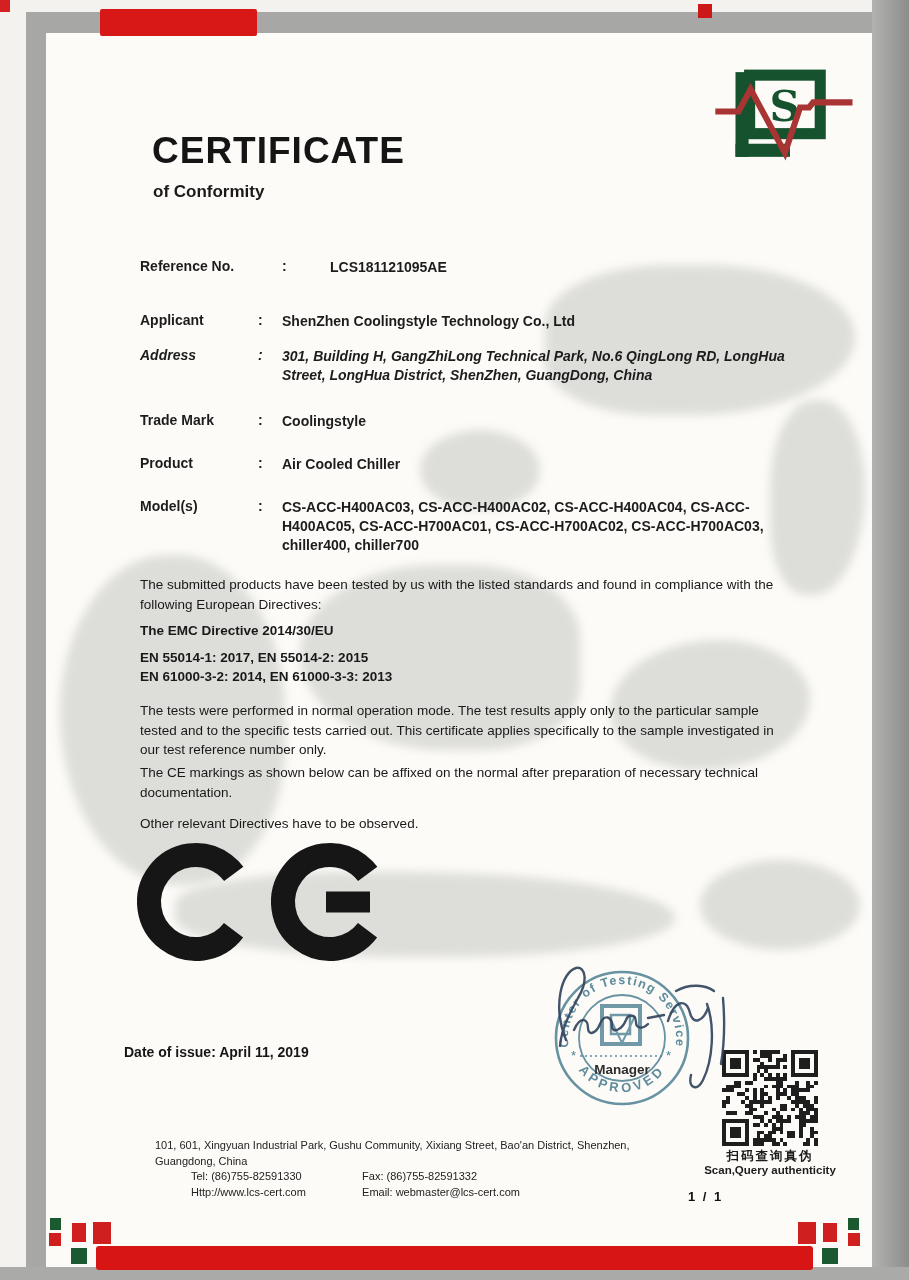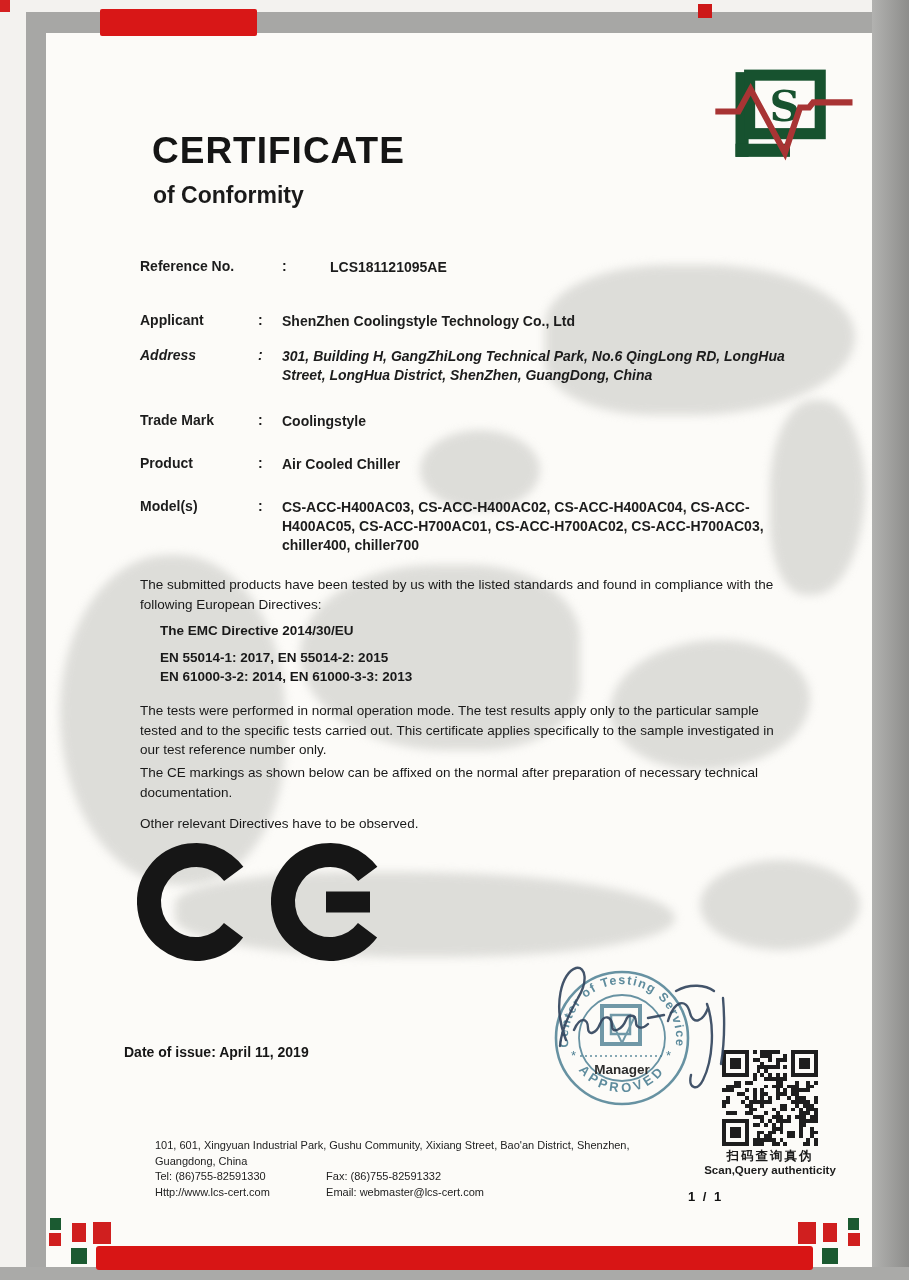--- a/index.html
+++ b/index.html
@@ -27,7 +27,7 @@
 
   
   .title{left:152px;top:130px;font-size:37px;font-weight:bold;letter-spacing:1px;color:#151515;}
-  .subtitle{left:153px;top:182px;font-size:23px;font-weight:bold;color:#1a1a1a;}
+  .subtitle{left:153px;top:182px;font-size:17px;font-weight:bold;color:#1a1a1a;}
 
   
   .field{position:absolute;left:140px;display:flex;width:668px;font-size:14px;font-weight:bold;color:#1c1c1c;}

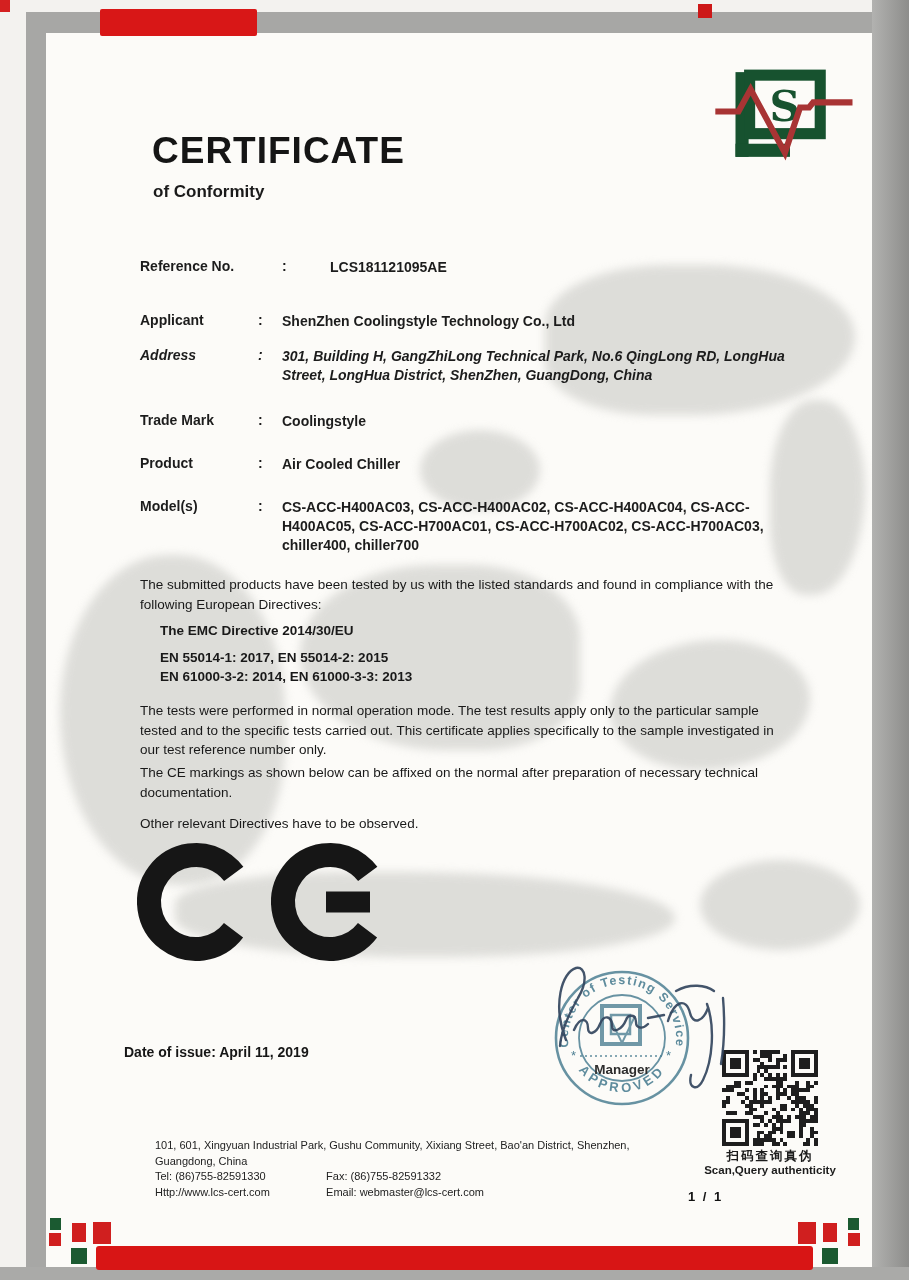--- a/index.html
+++ b/index.html
@@ -37,7 +37,7 @@
 
   
   .para{position:absolute;left:140px;width:655px;font-size:13.5px;line-height:19.5px;color:#191919;}
-  .b{font-weight:bold;margin-left:20px;}
+  .b{font-weight:bold;}
 
   .date{left:124px;top:1044px;font-size:14px;font-weight:bold;color:#161616;}
 

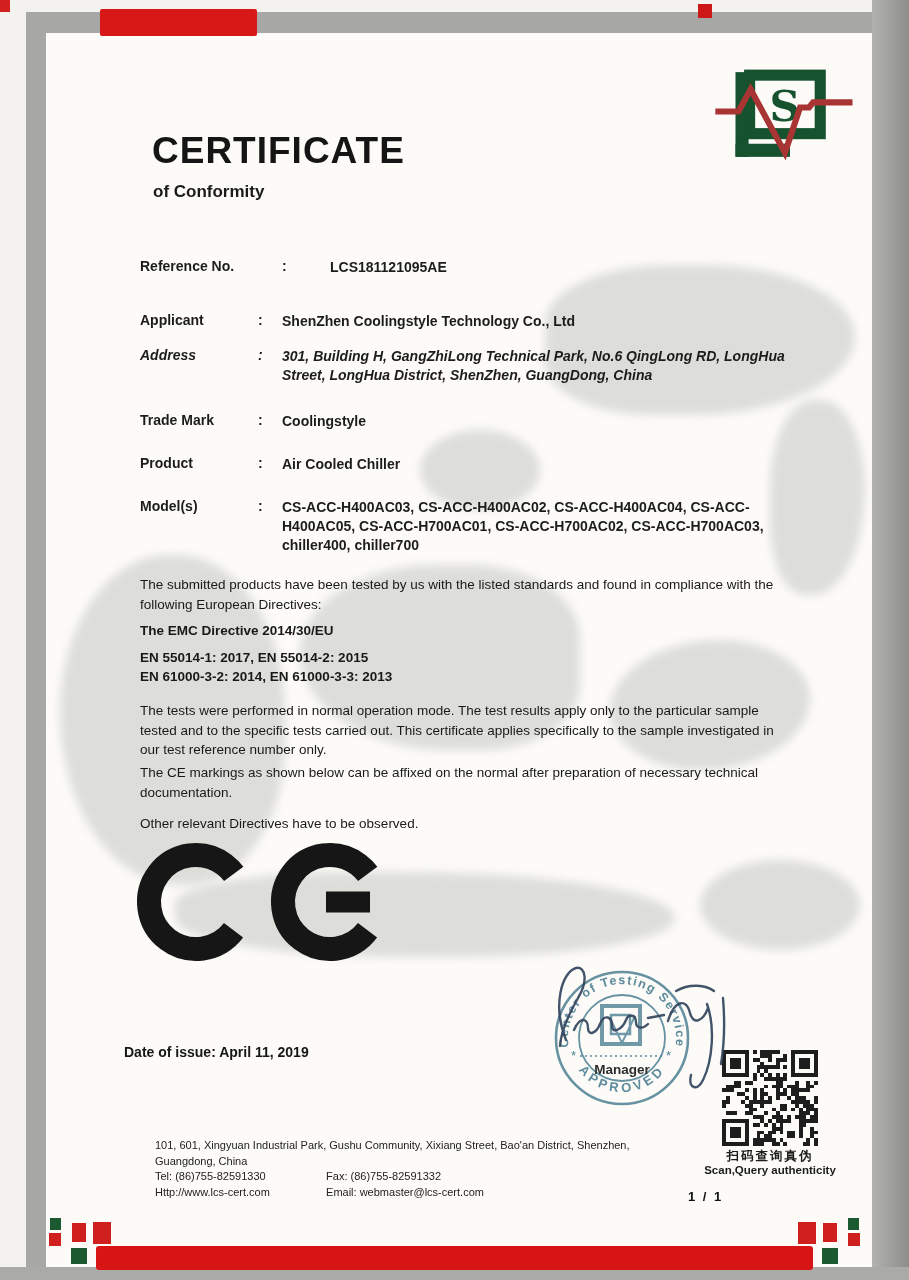--- a/index.html
+++ b/index.html
@@ -43,7 +43,7 @@
 
   
   .footer{left:155px;top:1138px;font-size:11px;line-height:15.5px;color:#222;}
-  .frow .c1{display:inline-block;width:168px;}
+  .frow .c1{display:inline-block;width:168px;margin-left:36px;}
   .pagenum{left:688px;top:1189px;font-size:13px;font-weight:bold;letter-spacing:2px;color:#111;}
 
   .qrcap-zh{left:690px;top:1148px;width:160px;text-align:center;font-size:12.5px;font-weight:bold;letter-spacing:2px;color:#1c1c1c;}

